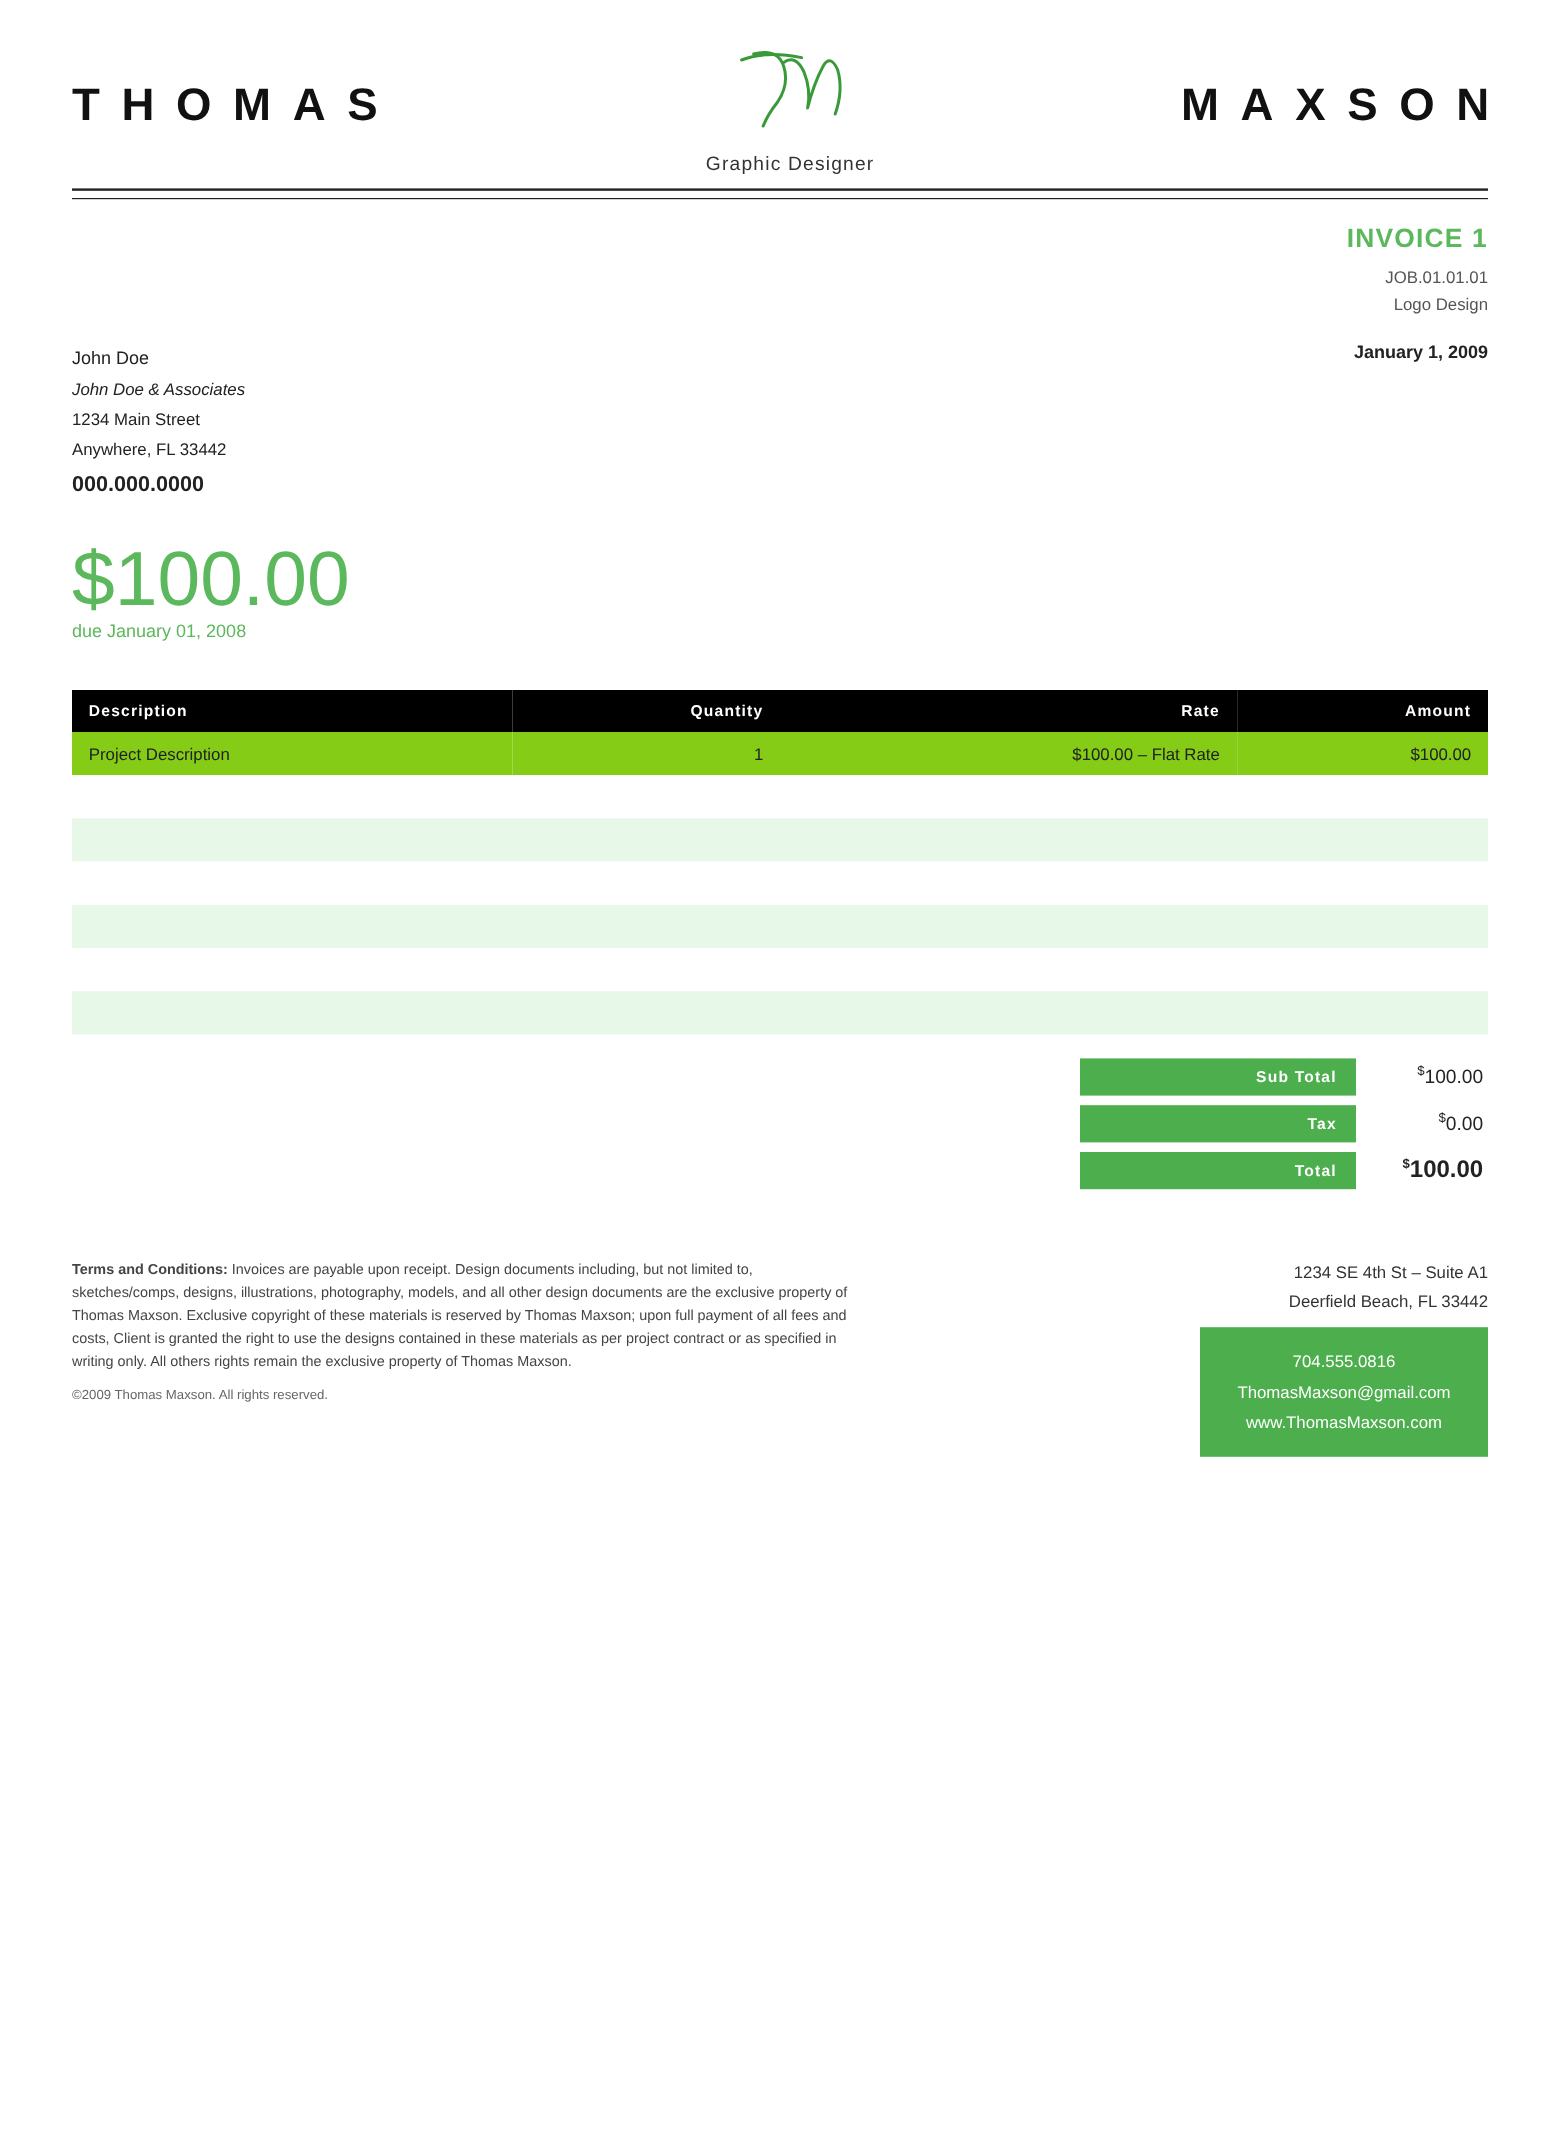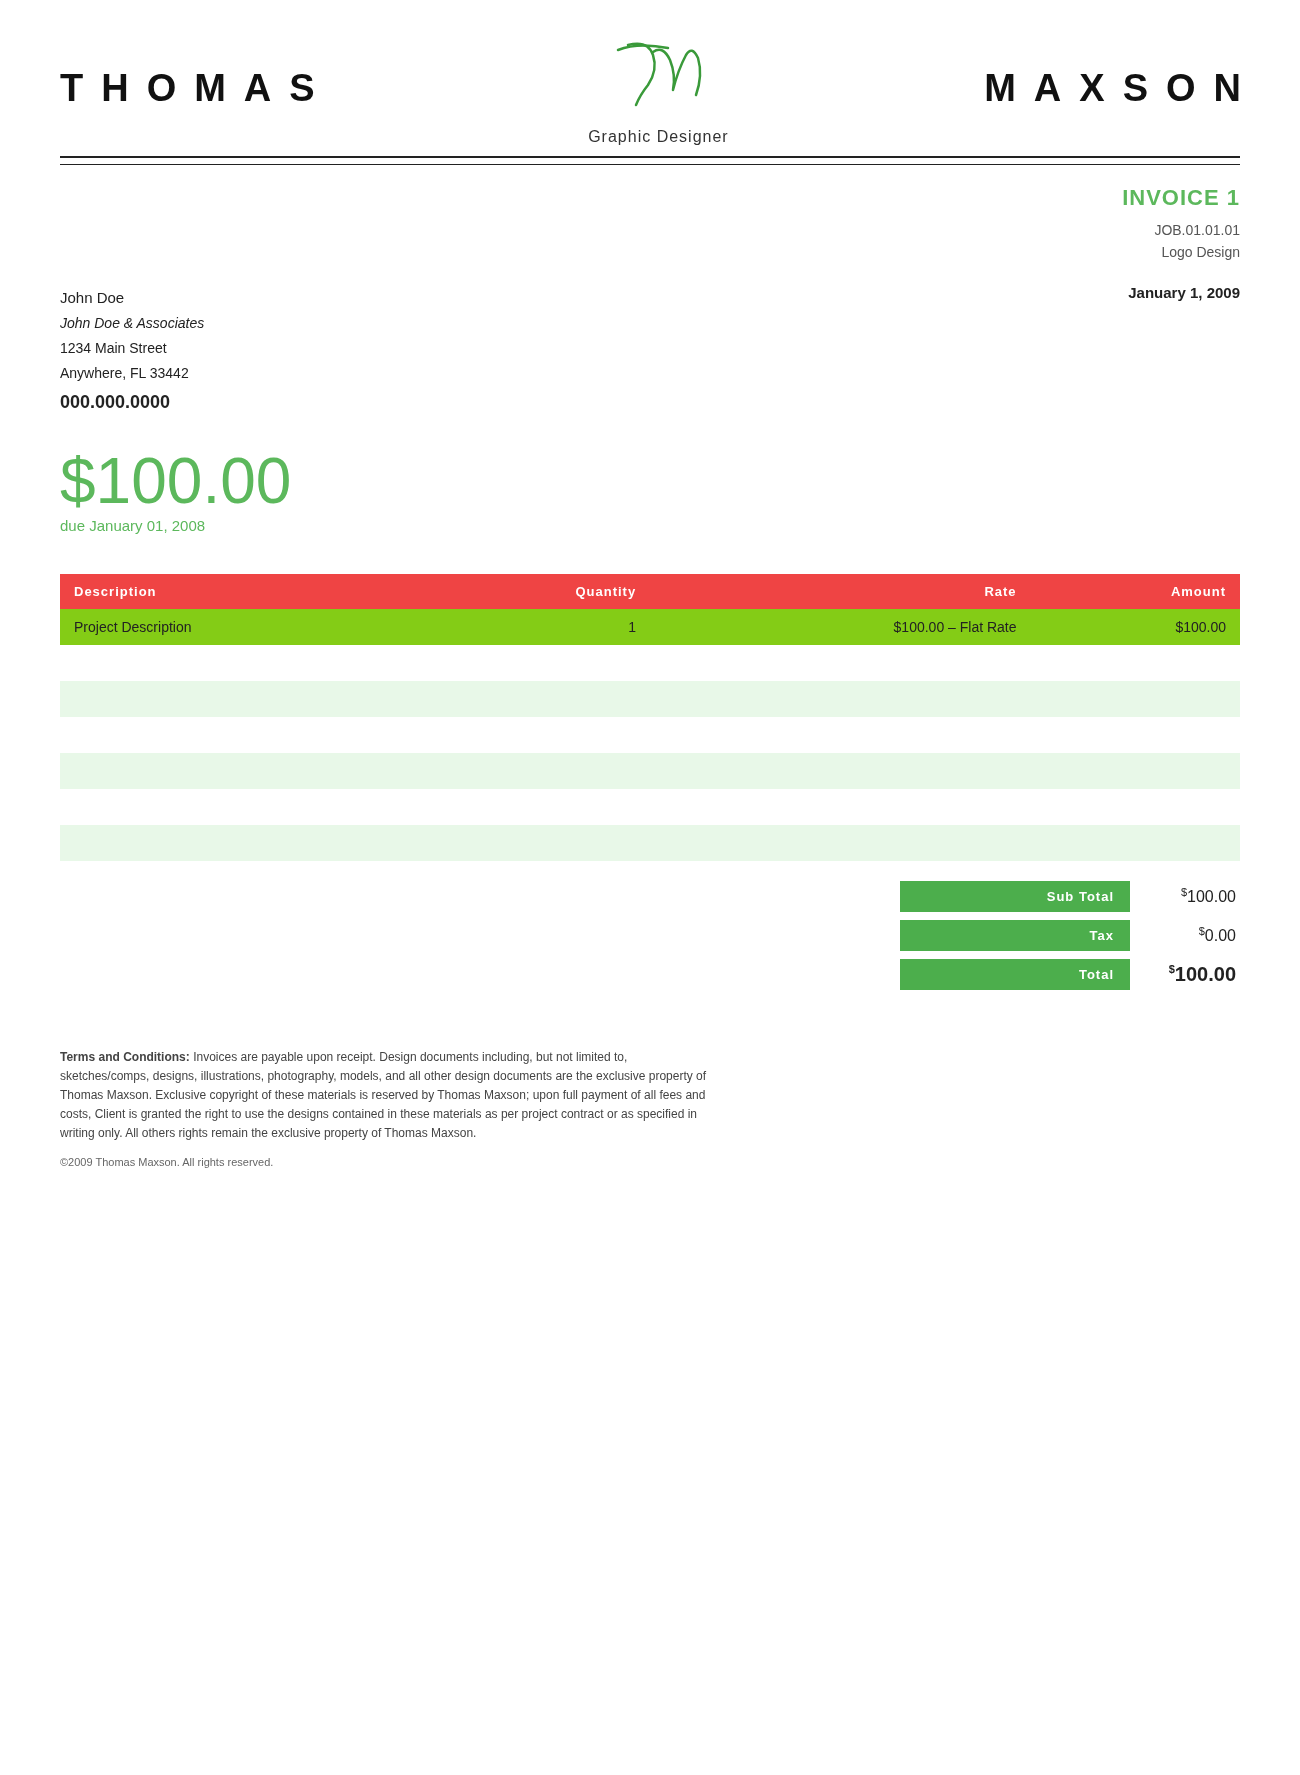--- a/index.html
+++ b/index.html
@@ -117,7 +117,7 @@
       border-collapse: collapse;
     }
     .invoice-table thead tr {
-      background: #ef4444;
+      background: #000000;
     }
     .invoice-table thead th {
       color: #fff;

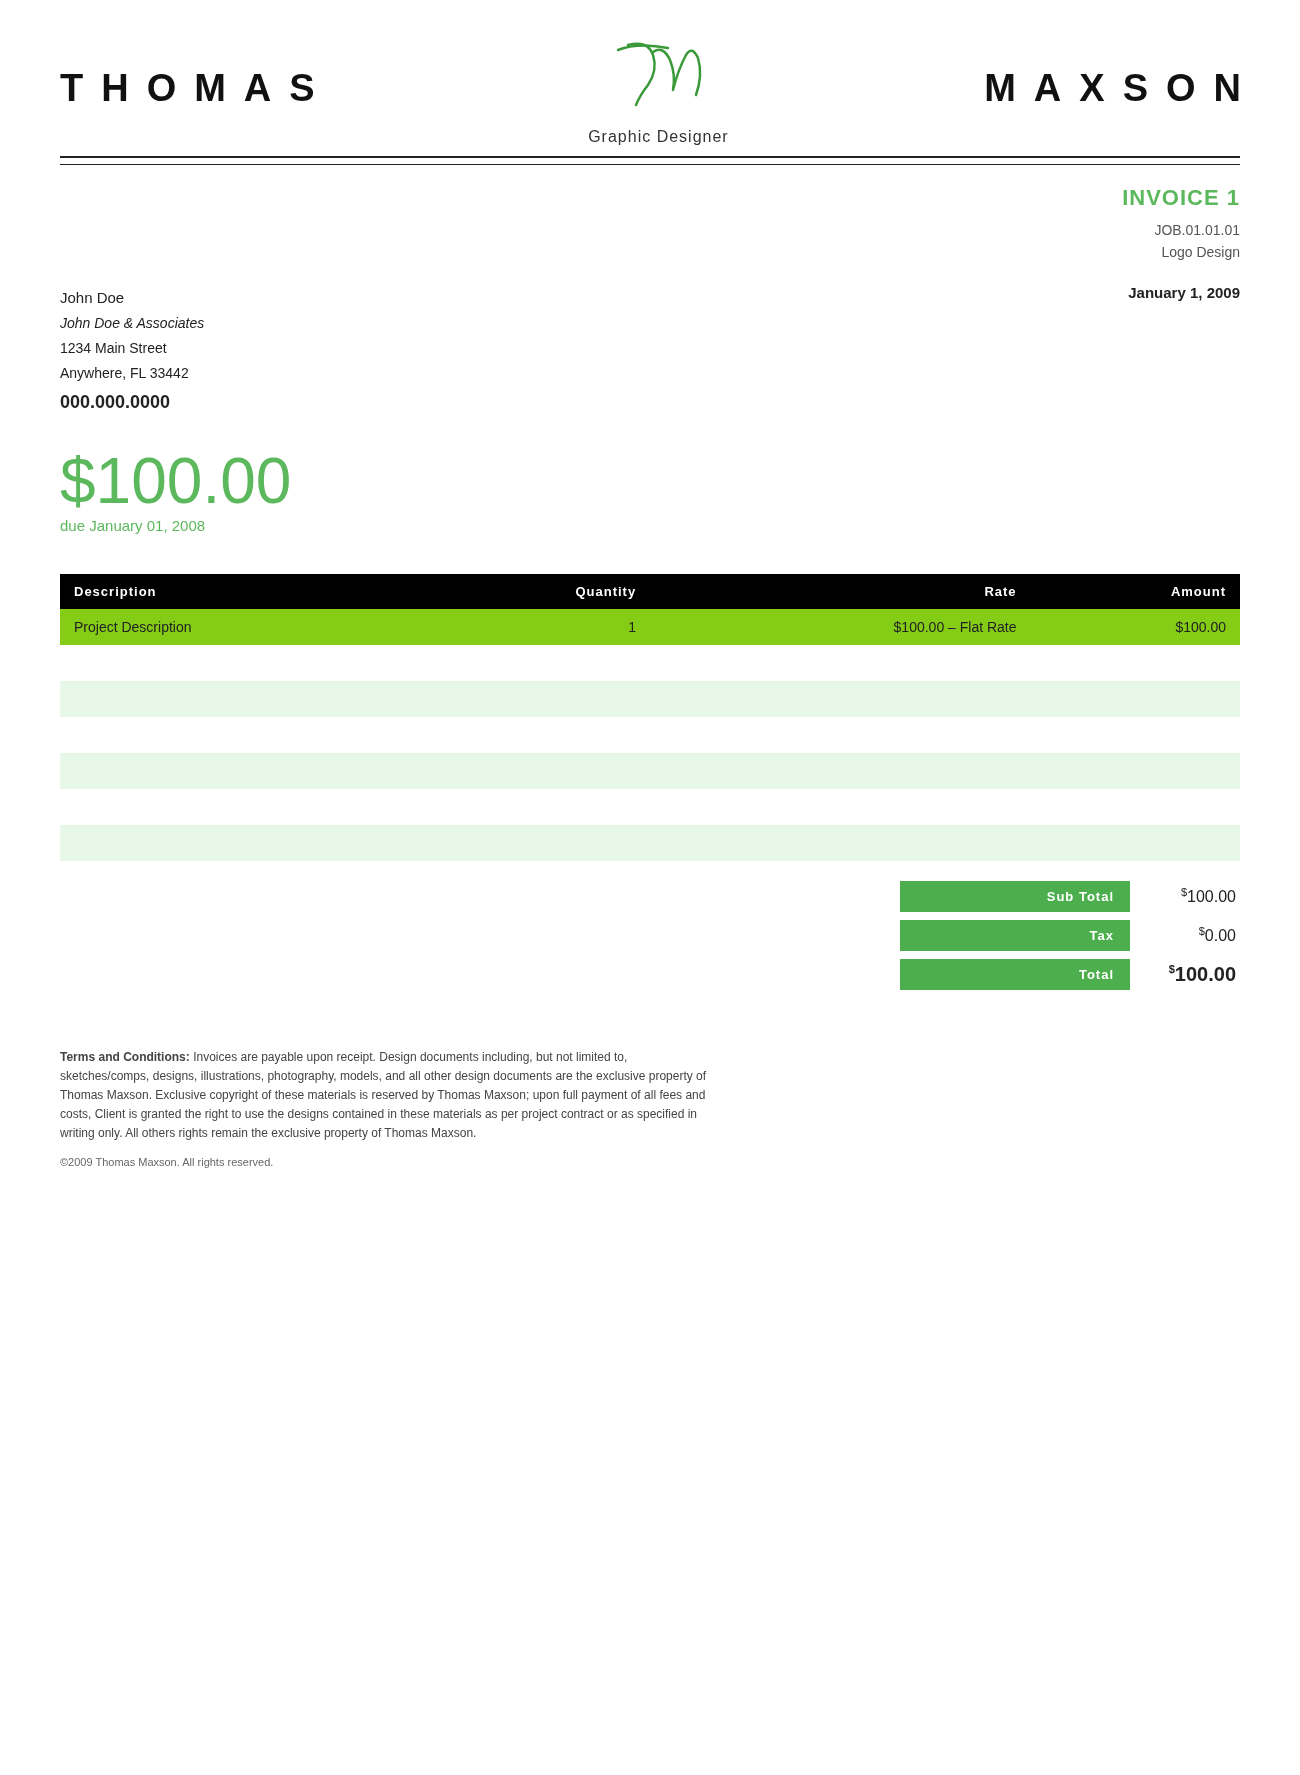--- a/index.html
+++ b/index.html
@@ -366,6 +366,17 @@
     </p>
     <p class="footer-copyright">©2009 Thomas Maxson. All rights reserved.</p>
   </div>
+  <div class="footer-right">
+    <div class="footer-address">
+      <div>1234 SE 4th St – Suite A1</div>
+      <div>Deerfield Beach, FL 33442</div>
+    </div>
+    <div class="footer-contact-box">
+      <div>704.555.0816</div>
+      <div>ThomasMaxson@gmail.com</div>
+      <div>www.ThomasMaxson.com</div>
+    </div>
+  </div>
 </div>
 
 </body></html>

